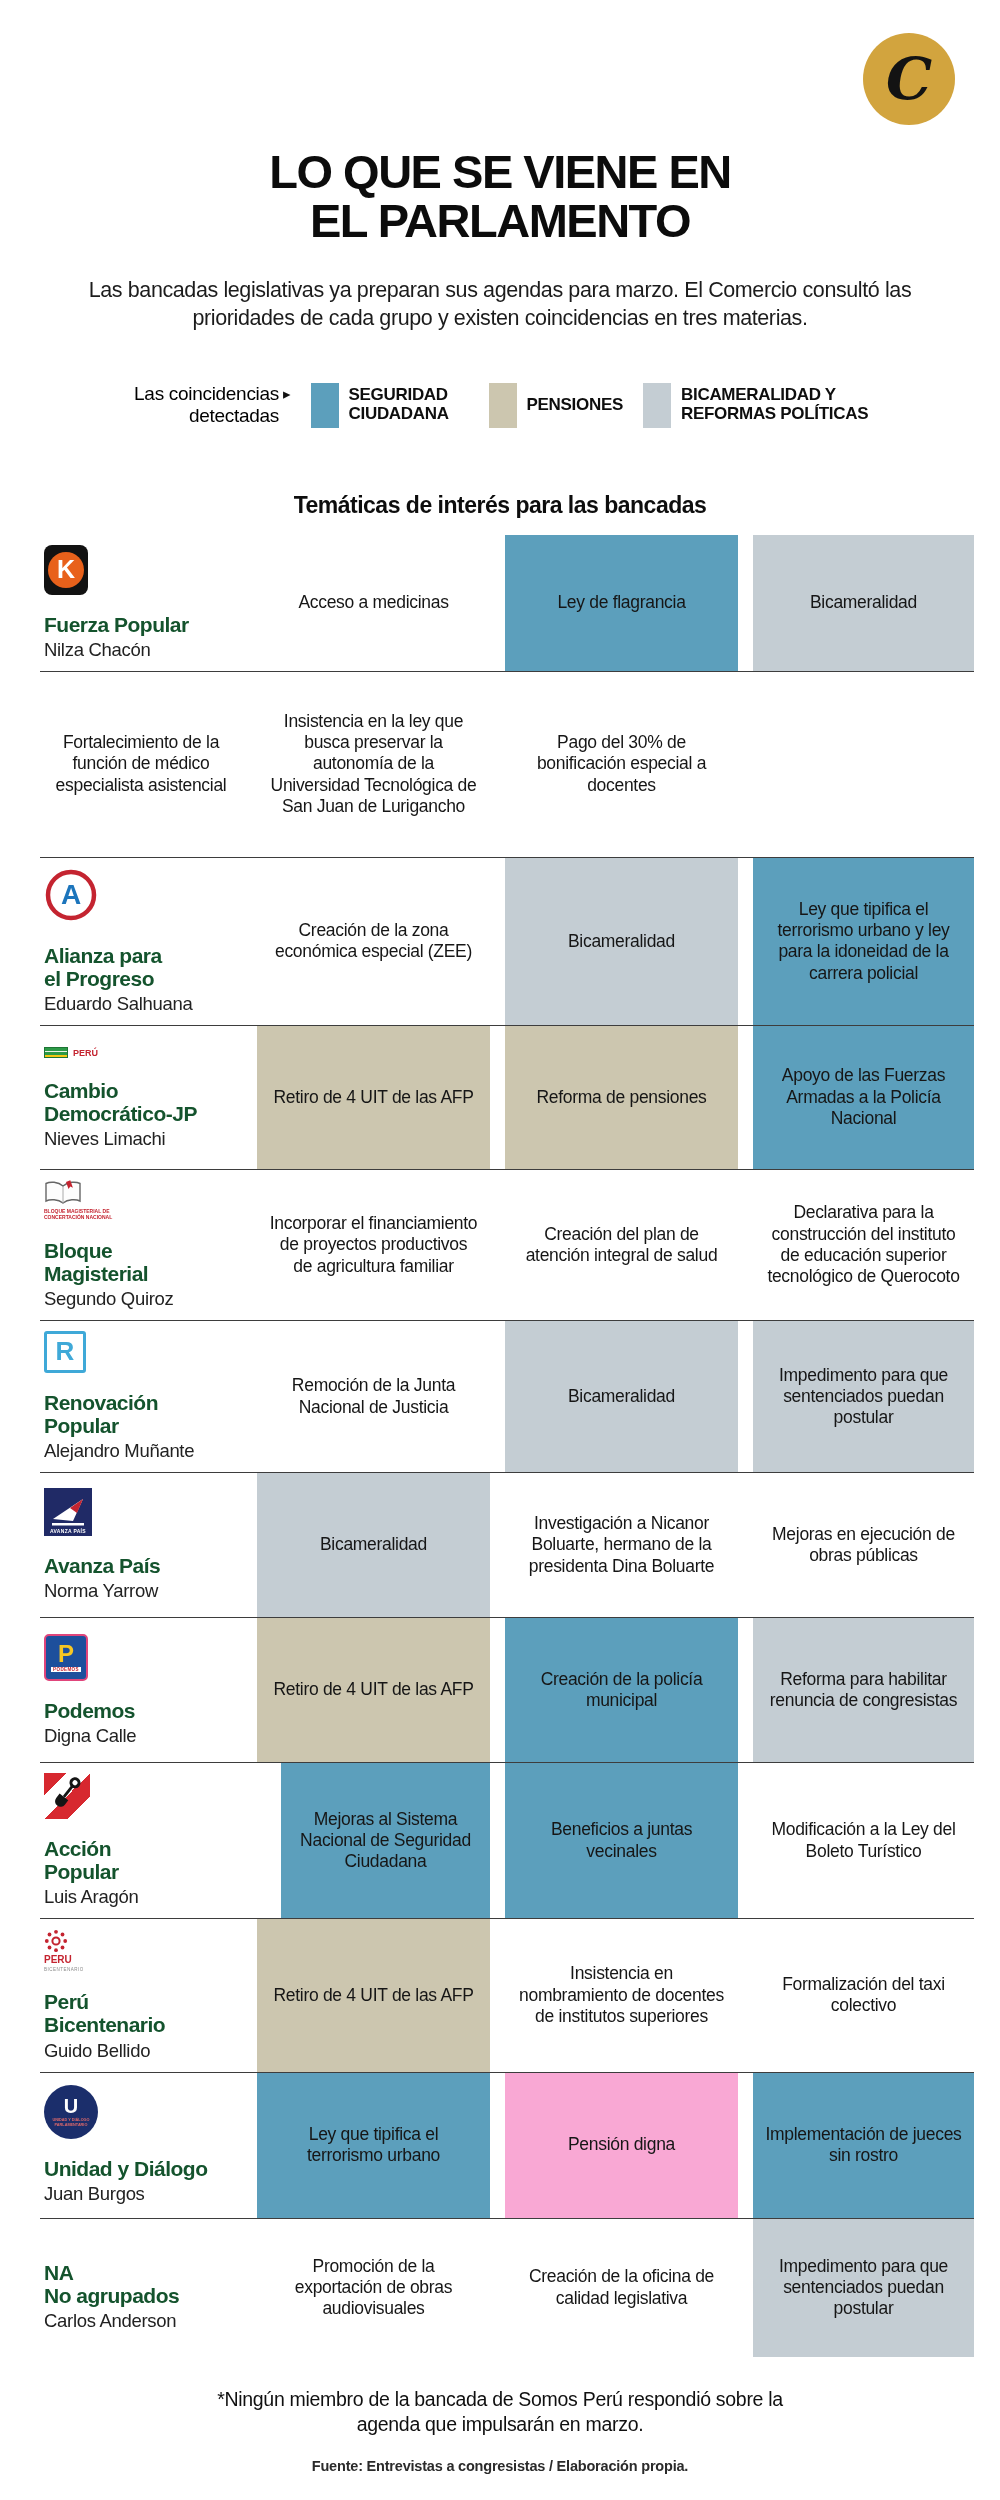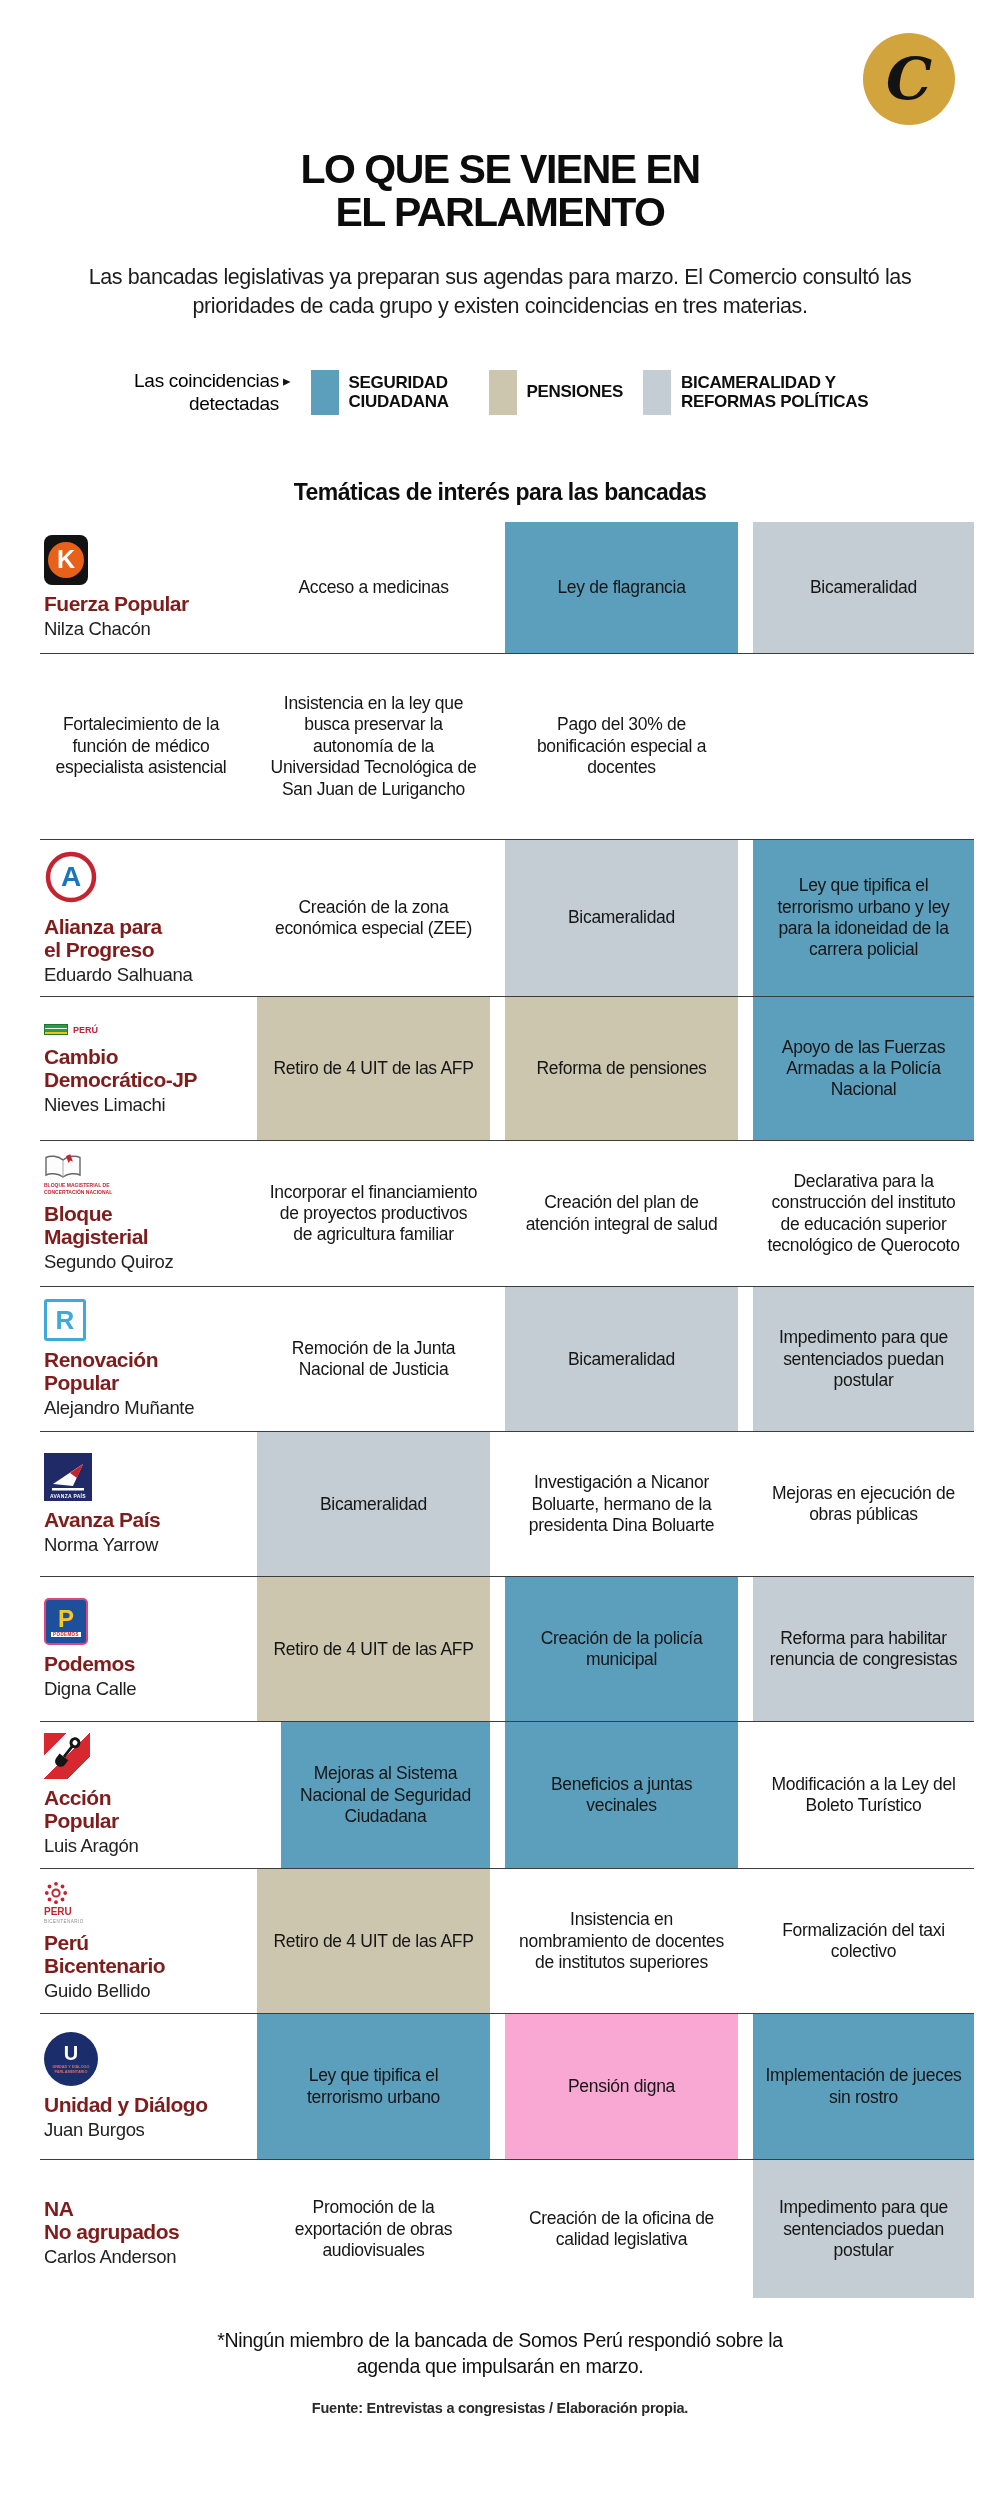--- a/index.html
+++ b/index.html
@@ -13,7 +13,7 @@
   .brand-letter { font-family:"DejaVu Serif", serif; font-weight:bold; font-style:italic; font-size:58px; color:#131313; line-height:1; }
 
   
-  .title { padding-top:148px; text-align:center; font-size:41px; font-weight:bold; letter-spacing:-1.5px;
+  .title { padding-top:148px; text-align:center; font-size:47px; font-weight:bold; letter-spacing:-1.5px;
     line-height:1.04; color:#0c0c0c; }
   .intro { max-width:880px; margin:30px auto 0; text-align:center; font-size:21.5px; line-height:1.32;
     letter-spacing:-0.4px; color:#1c1c1c; }

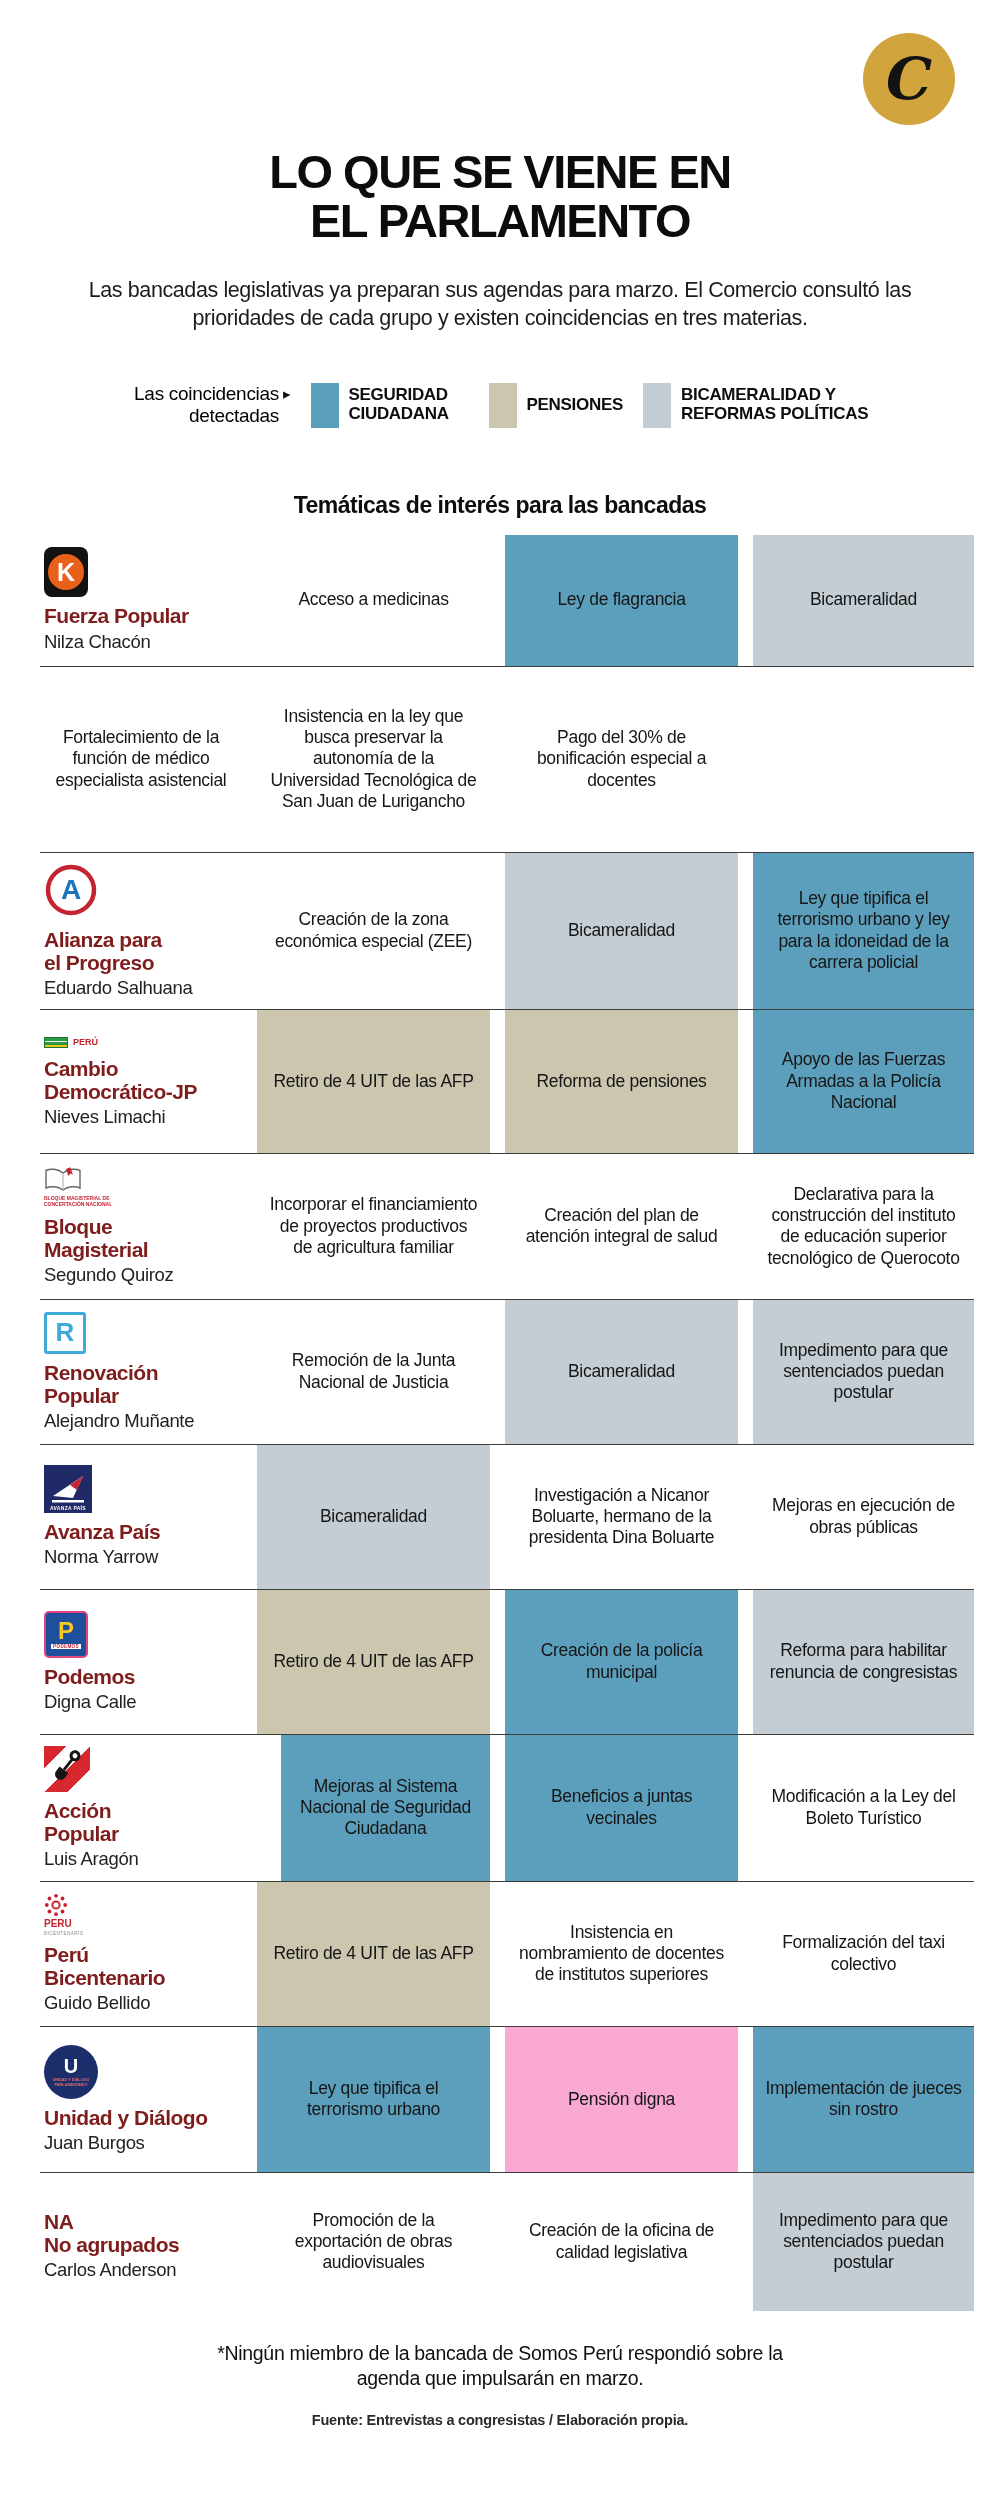--- a/index.html
+++ b/index.html
@@ -43,7 +43,7 @@
   .row:nth-child(9){min-height:147px} .row:nth-child(10){min-height:145px}
   .row:nth-child(11){min-height:146px} .row:nth-child(12){min-height:138px}
   .party { display:flex; flex-direction:column; justify-content:center; align-items:flex-start; padding:10px 4px; }
-  .party-name { font-size:21px; font-weight:bold; line-height:1.1; letter-spacing:-0.5px; color:#7f1d1d; white-space:pre-line; margin-top:7px; }
+  .party-name { font-size:21px; font-weight:bold; line-height:1.1; letter-spacing:-0.5px; color:#14532d; white-space:pre-line; margin-top:18px; }
   .party-leader { font-size:18.5px; color:#222; letter-spacing:-0.3px; margin-top:3px; }
   .cell { display:flex; align-items:center; justify-content:center; text-align:center;
     padding:12px 12px; font-size:17.5px; line-height:1.22; letter-spacing:-0.3px; color:#161616; }

